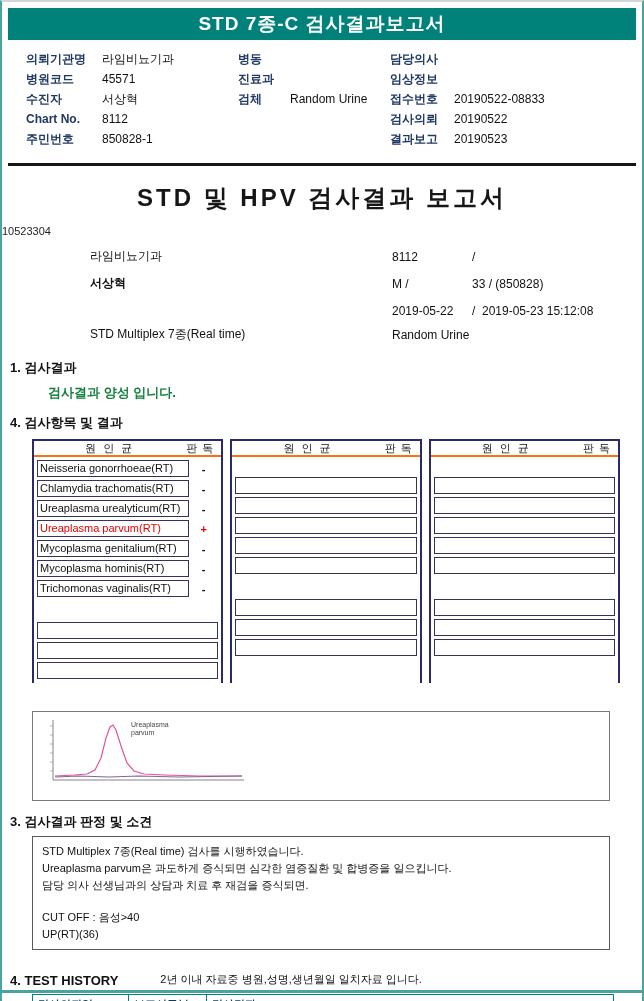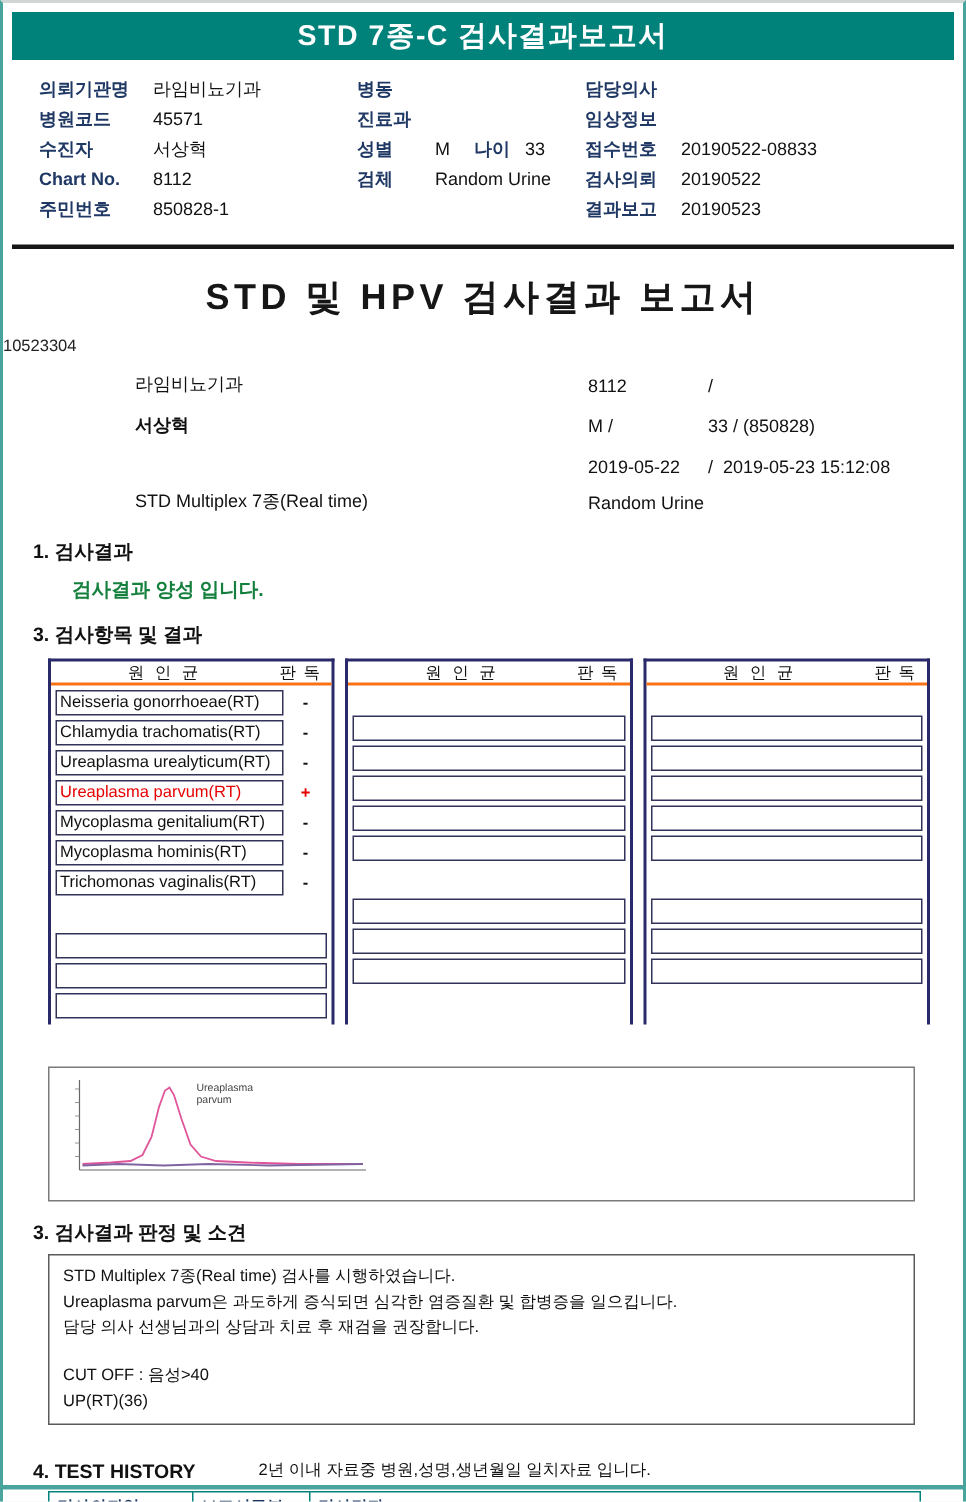--- a/index.html
+++ b/index.html
@@ -111,12 +111,6 @@
       <div class="info-row">
           <span class="info-label">진료과</span>
           <span></span>
-        </div>
-      <div class="info-row">
-          <span class="info-label">성별</span>
-          <span>M</span>
-          <span class="info-label2">나이</span>
-          <span>33</span>
         </div>
       <div class="info-row">
           <span class="info-label">검체</span>

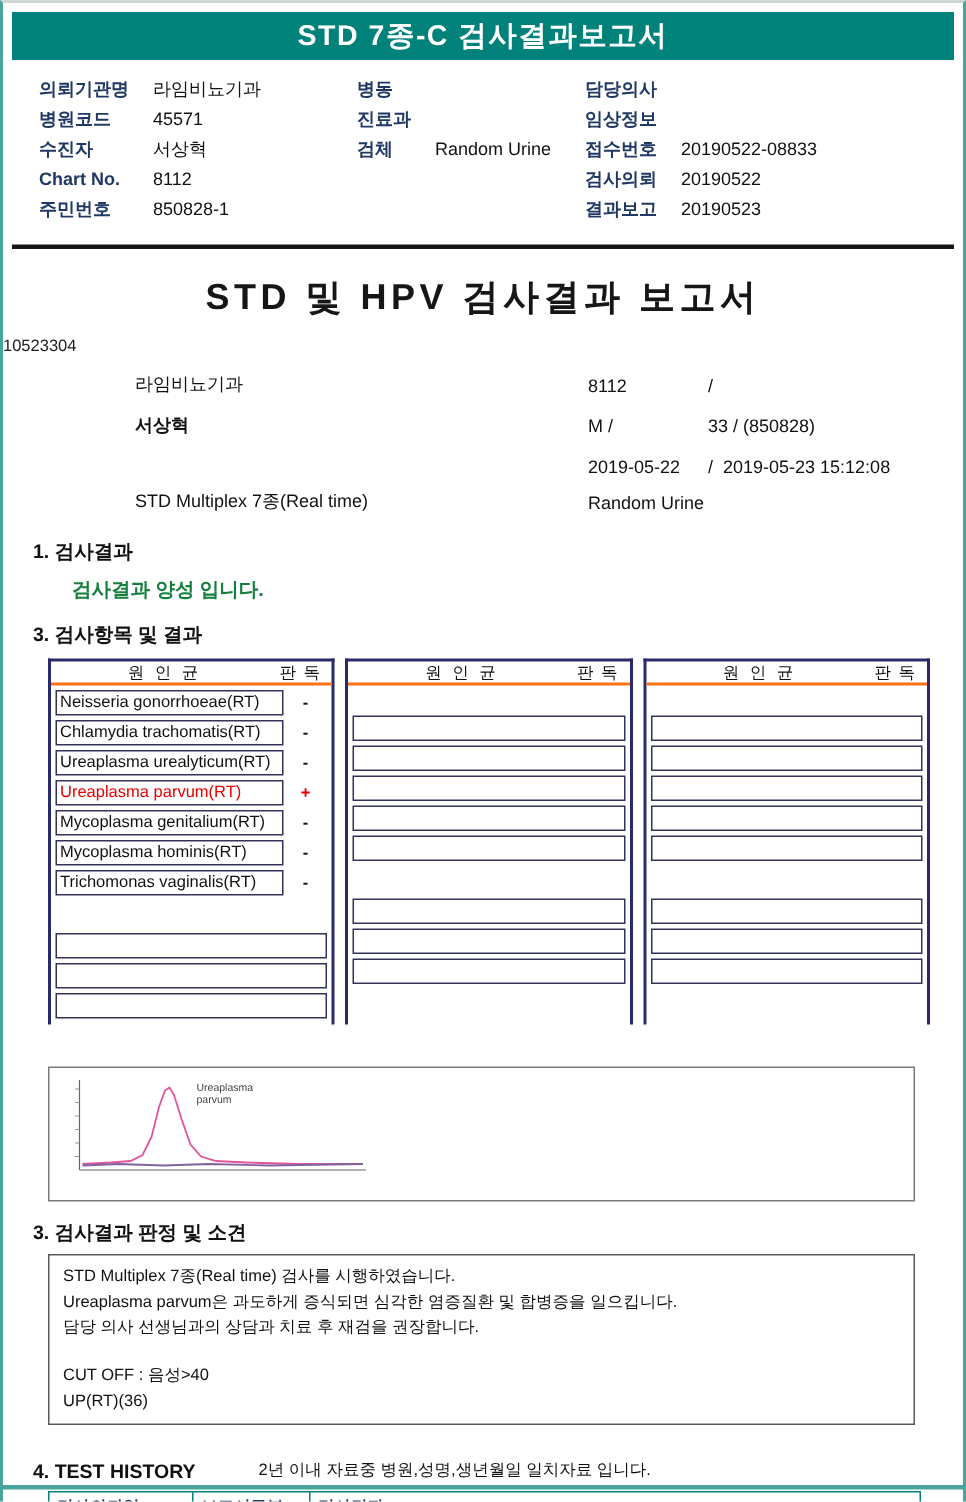--- a/index.html
+++ b/index.html
@@ -37,7 +37,7 @@
   .sum-mid { position:absolute; left:390px; top:50%; transform:translateY(-50%); white-space:pre; }
   .sum-part1 { display:inline-block; min-width:80px; }
   
-  .sec-heading { font-size:13px; font-weight:bold; color:#111; padding-left:8px;margin-left:12px; }
+  .sec-heading { font-size:13px; font-weight:bold; color:#111; padding-left:8px; }
   .s1 { margin-top:14px; }
   .result-line { color:#15803d; font-weight:bold; font-size:13px; padding-left:46px; margin-top:7px; }
   .s2 { margin-top:12px; }

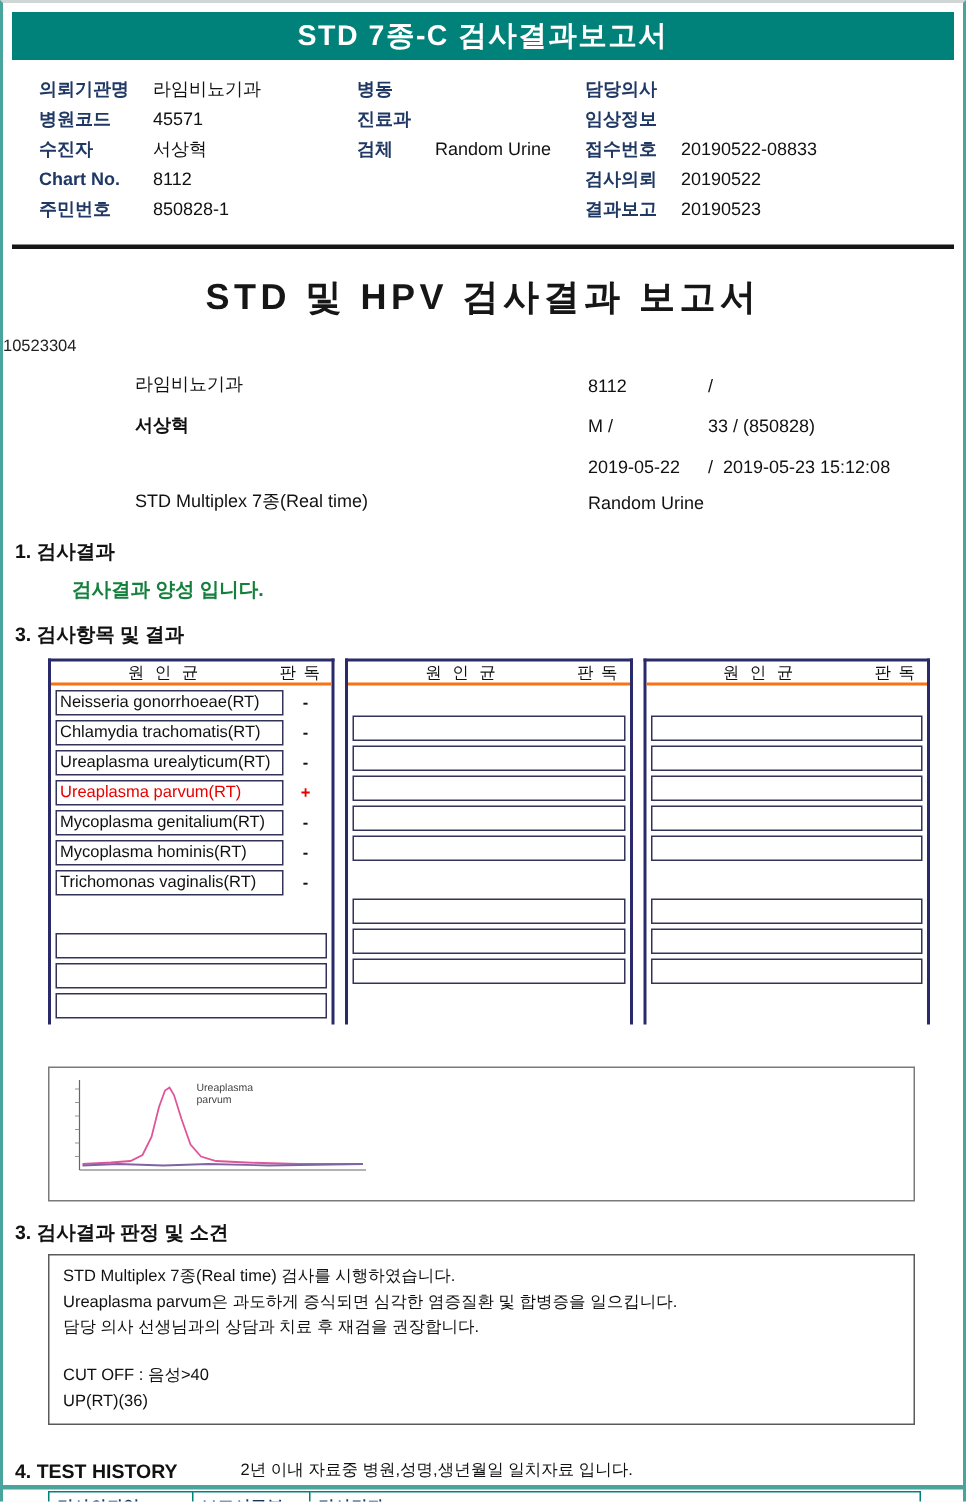--- a/index.html
+++ b/index.html
@@ -170,7 +170,7 @@
     <span>검사결과 </span><span>양성</span><span> 입니다.</span>
   </div>
 
-  <div class="sec-heading s2">3. 검사항목 및 결과</div>
+  <div class="sec-heading s2">4. 검사항목 및 결과</div>
 
   <div class="rt-wrap">
     <div class="rt-group">

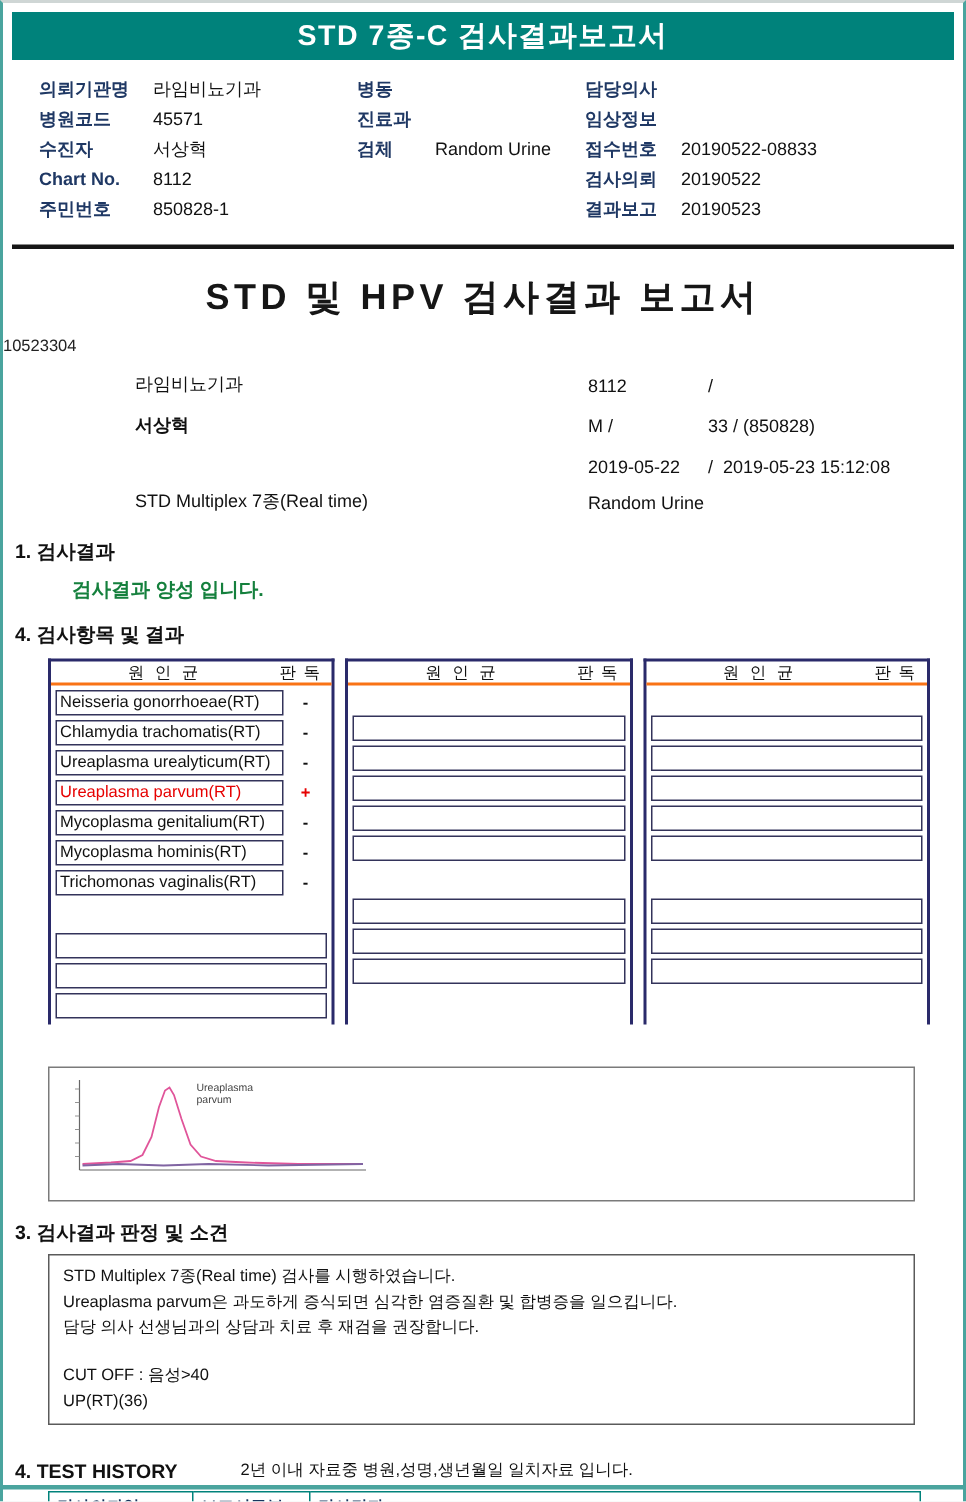--- a/index.html
+++ b/index.html
@@ -266,7 +266,7 @@
   <div class="comment-box">
     <div class="comment-line">STD Multiplex 7종(Real time) 검사를 시행하였습니다.</div>
     <div class="comment-line">Ureaplasma parvum은 과도하게 증식되면 심각한 염증질환 및 합병증을 일으킵니다.</div>
-    <div class="comment-line">담당 의사 선생님과의 상담과 치료 후 재검을 권장합니다.</div>
+    <div class="comment-line">담당 의사 선생님과의 상담과 치료 후 재검을 증식되면.</div>
     <div class="comment-line"></div>
     <div class="comment-line">CUT OFF : 음성&gt;40</div>
     <div class="comment-line">UP(RT)(36)</div>

